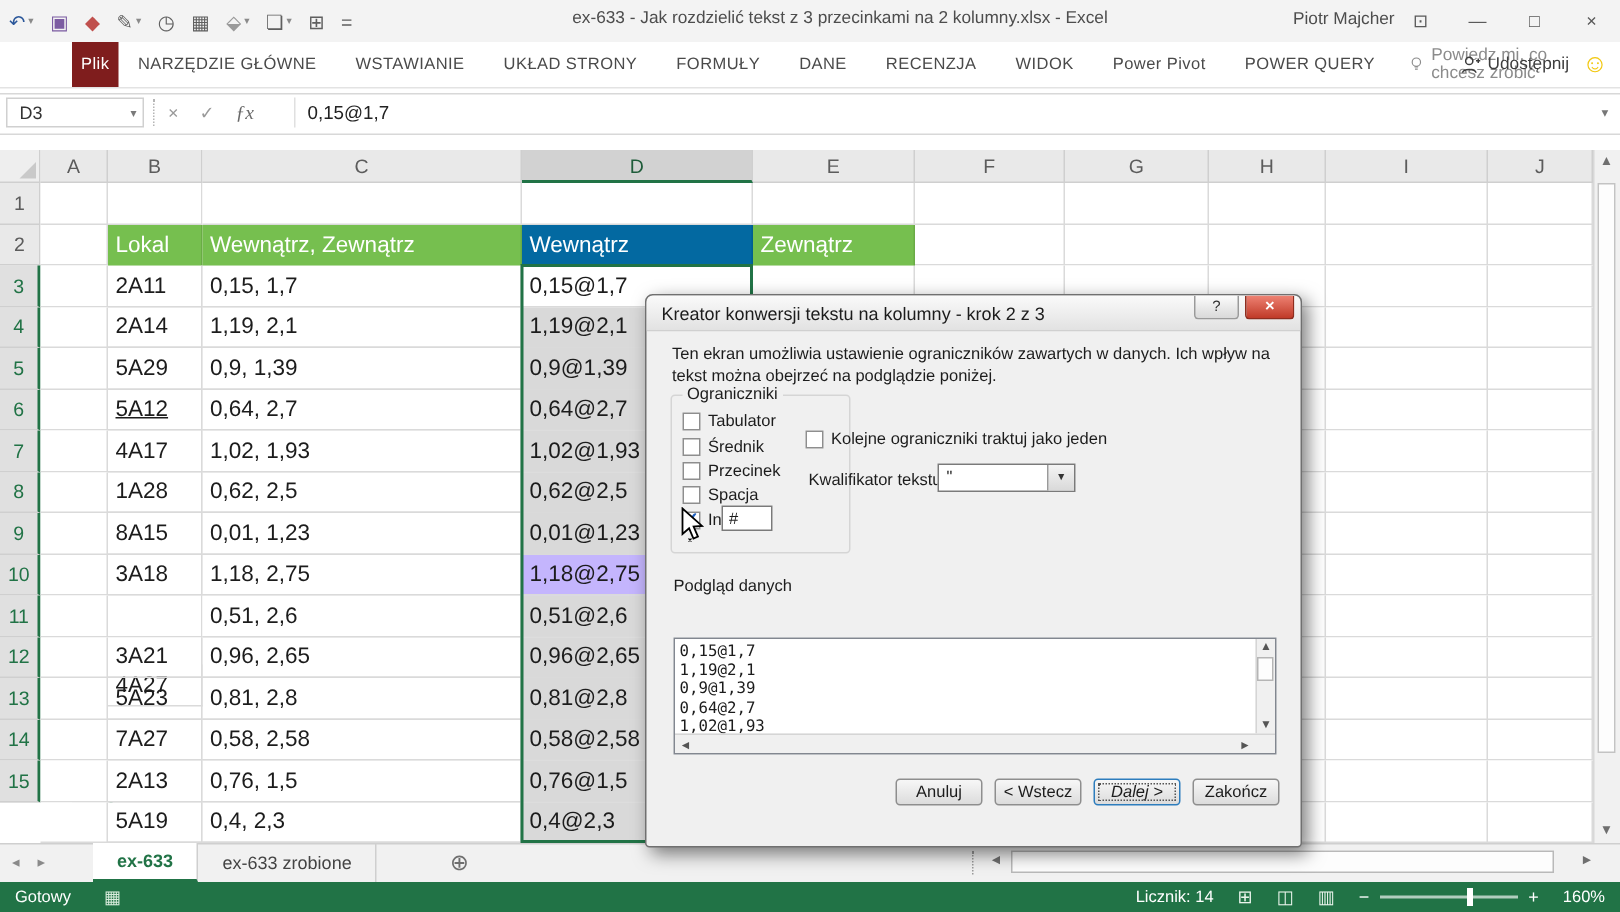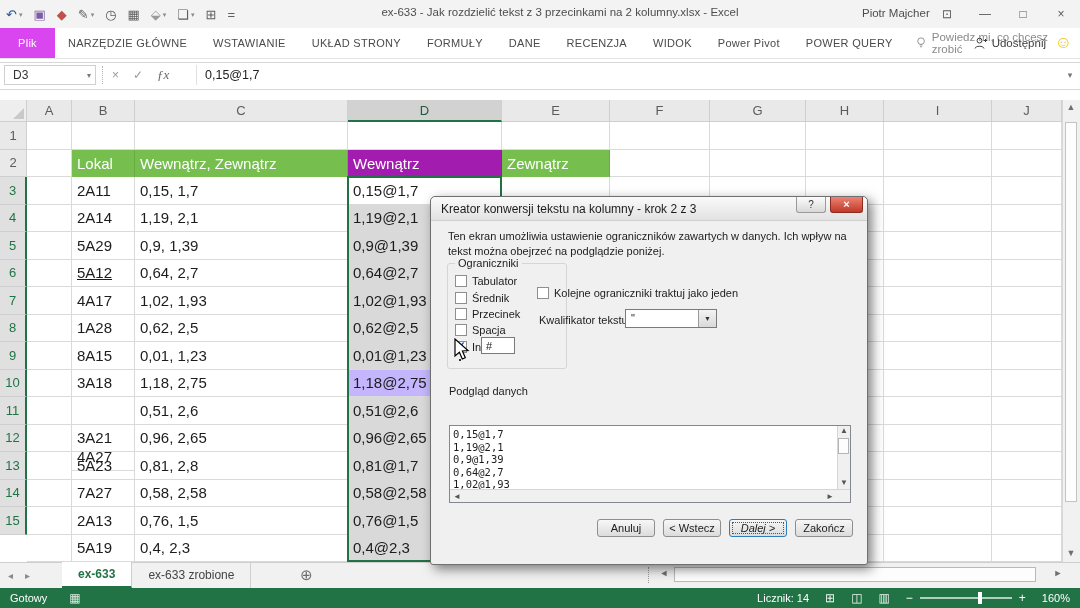--- a/index.html
+++ b/index.html
@@ -19,7 +19,7 @@
   
   .tabrow{left:0;top:28px;width:1080px;height:30px;background:#fff;border-bottom:1px solid #e3e3e3;display:flex;align-items:stretch;}
   .rtab{display:flex;align-items:center;padding:0 13px;font-size:11px;color:#4a4a4a;letter-spacing:.3px;white-space:nowrap;}
-  .rtab.plik{background:#d946ef;color:#fff;padding:0 18px;}
+  .rtab.plik{background:#7f1d1d;color:#fff;padding:0 6px;margin-left:48px;}
   .tellme{display:flex;align-items:center;gap:6px;color:#8b8b8b;font-size:11.5px;padding:0 10px;}
   .share{position:absolute;right:34px;top:28px;height:30px;display:flex;align-items:center;gap:5px;
          font-size:11.5px;color:#3d3d3d;}

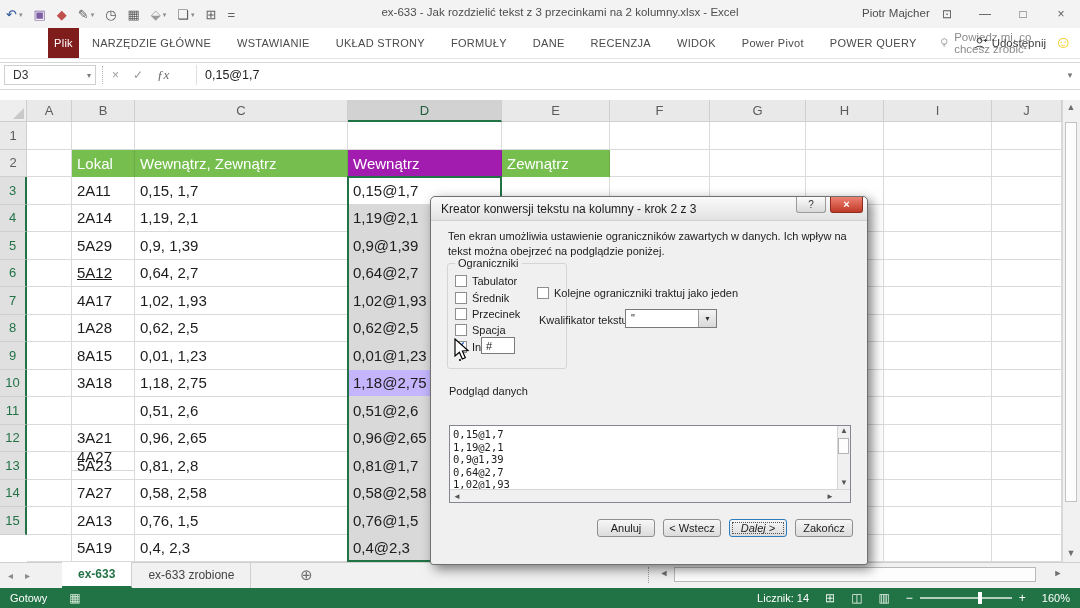--- a/index.html
+++ b/index.html
@@ -399,7 +399,7 @@
       <div class="cell" style="position: absolute; left: 992px; top: 434.5px; width: 70px; height: 27.5px;"></div>
       <div class="gcell" style="background: rgb(118, 191, 79); position: absolute; left: 72px; top: 49.5px; width: 63px; height: 27.5px;">Lokal</div>
       <div class="gcell" style="background: rgb(118, 191, 79); position: absolute; left: 135px; top: 49.5px; width: 213px; height: 27.5px;">Wewnątrz, Zewnątrz</div>
-      <div class="gcell" style="background: #a21caf; position: absolute; left: 348px; top: 49.5px; width: 154px; height: 27.5px;">Wewnątrz</div>
+      <div class="gcell" style="background: #0369a1; position: absolute; left: 348px; top: 49.5px; width: 154px; height: 27.5px;">Wewnątrz</div>
       <div class="gcell" style="background: rgb(118, 191, 79); position: absolute; left: 502px; top: 49.5px; width: 108px; height: 27.5px;">Zewnątrz</div>
       <div class="cval" style="position: absolute; left: 72px; top: 77px; width: 63px; height: 27.5px;">2A11</div>
       <div class="cval" style="position: absolute; left: 135px; top: 77px; width: 213px; height: 27.5px;">0,15, 1,7</div>

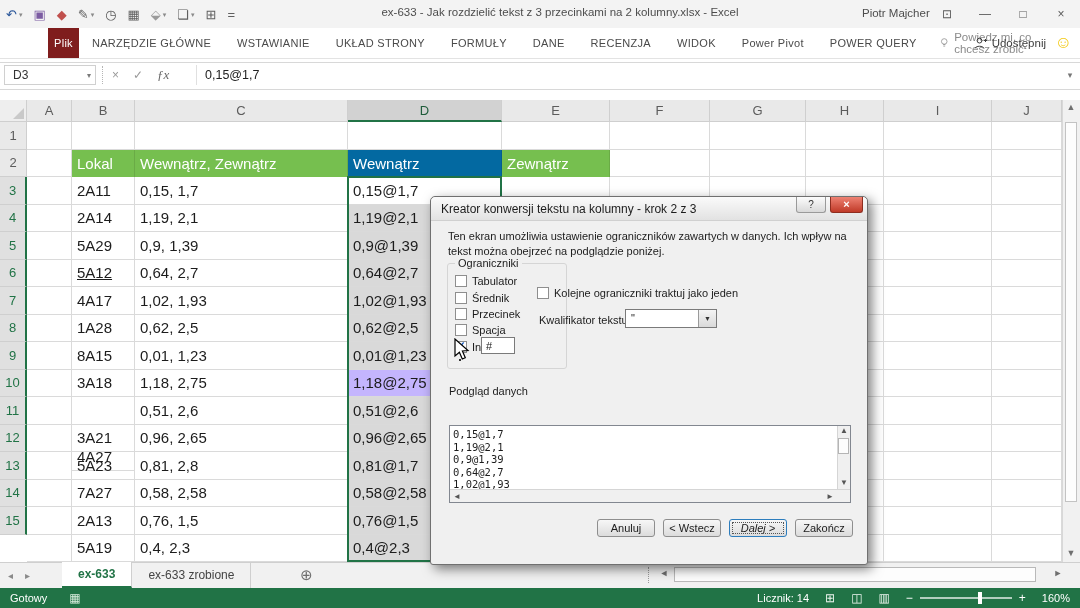--- a/index.html
+++ b/index.html
@@ -433,7 +433,7 @@
       <div class="cval" style="background: rgb(217, 217, 217); position: absolute; left: 348px; top: 324.5px; width: 154px; height: 27.5px;">0,96@2,65</div>
       <div class="cval" style="position: absolute; left: 72px; top: 352px; width: 63px; height: 27.5px;">5A23</div>
       <div class="cval" style="position: absolute; left: 135px; top: 352px; width: 213px; height: 27.5px;">0,81, 2,8</div>
-      <div class="cval" style="background: rgb(217, 217, 217); position: absolute; left: 348px; top: 352px; width: 154px; height: 27.5px;">0,81@1,7</div>
+      <div class="cval" style="background: rgb(217, 217, 217); position: absolute; left: 348px; top: 352px; width: 154px; height: 27.5px;">0,81@2,8</div>
       <div class="cval" style="position: absolute; left: 72px; top: 379.5px; width: 63px; height: 27.5px;">7A27</div>
       <div class="cval" style="position: absolute; left: 135px; top: 379.5px; width: 213px; height: 27.5px;">0,58, 2,58</div>
       <div class="cval" style="background: rgb(217, 217, 217); position: absolute; left: 348px; top: 379.5px; width: 154px; height: 27.5px;">0,58@2,58</div>

